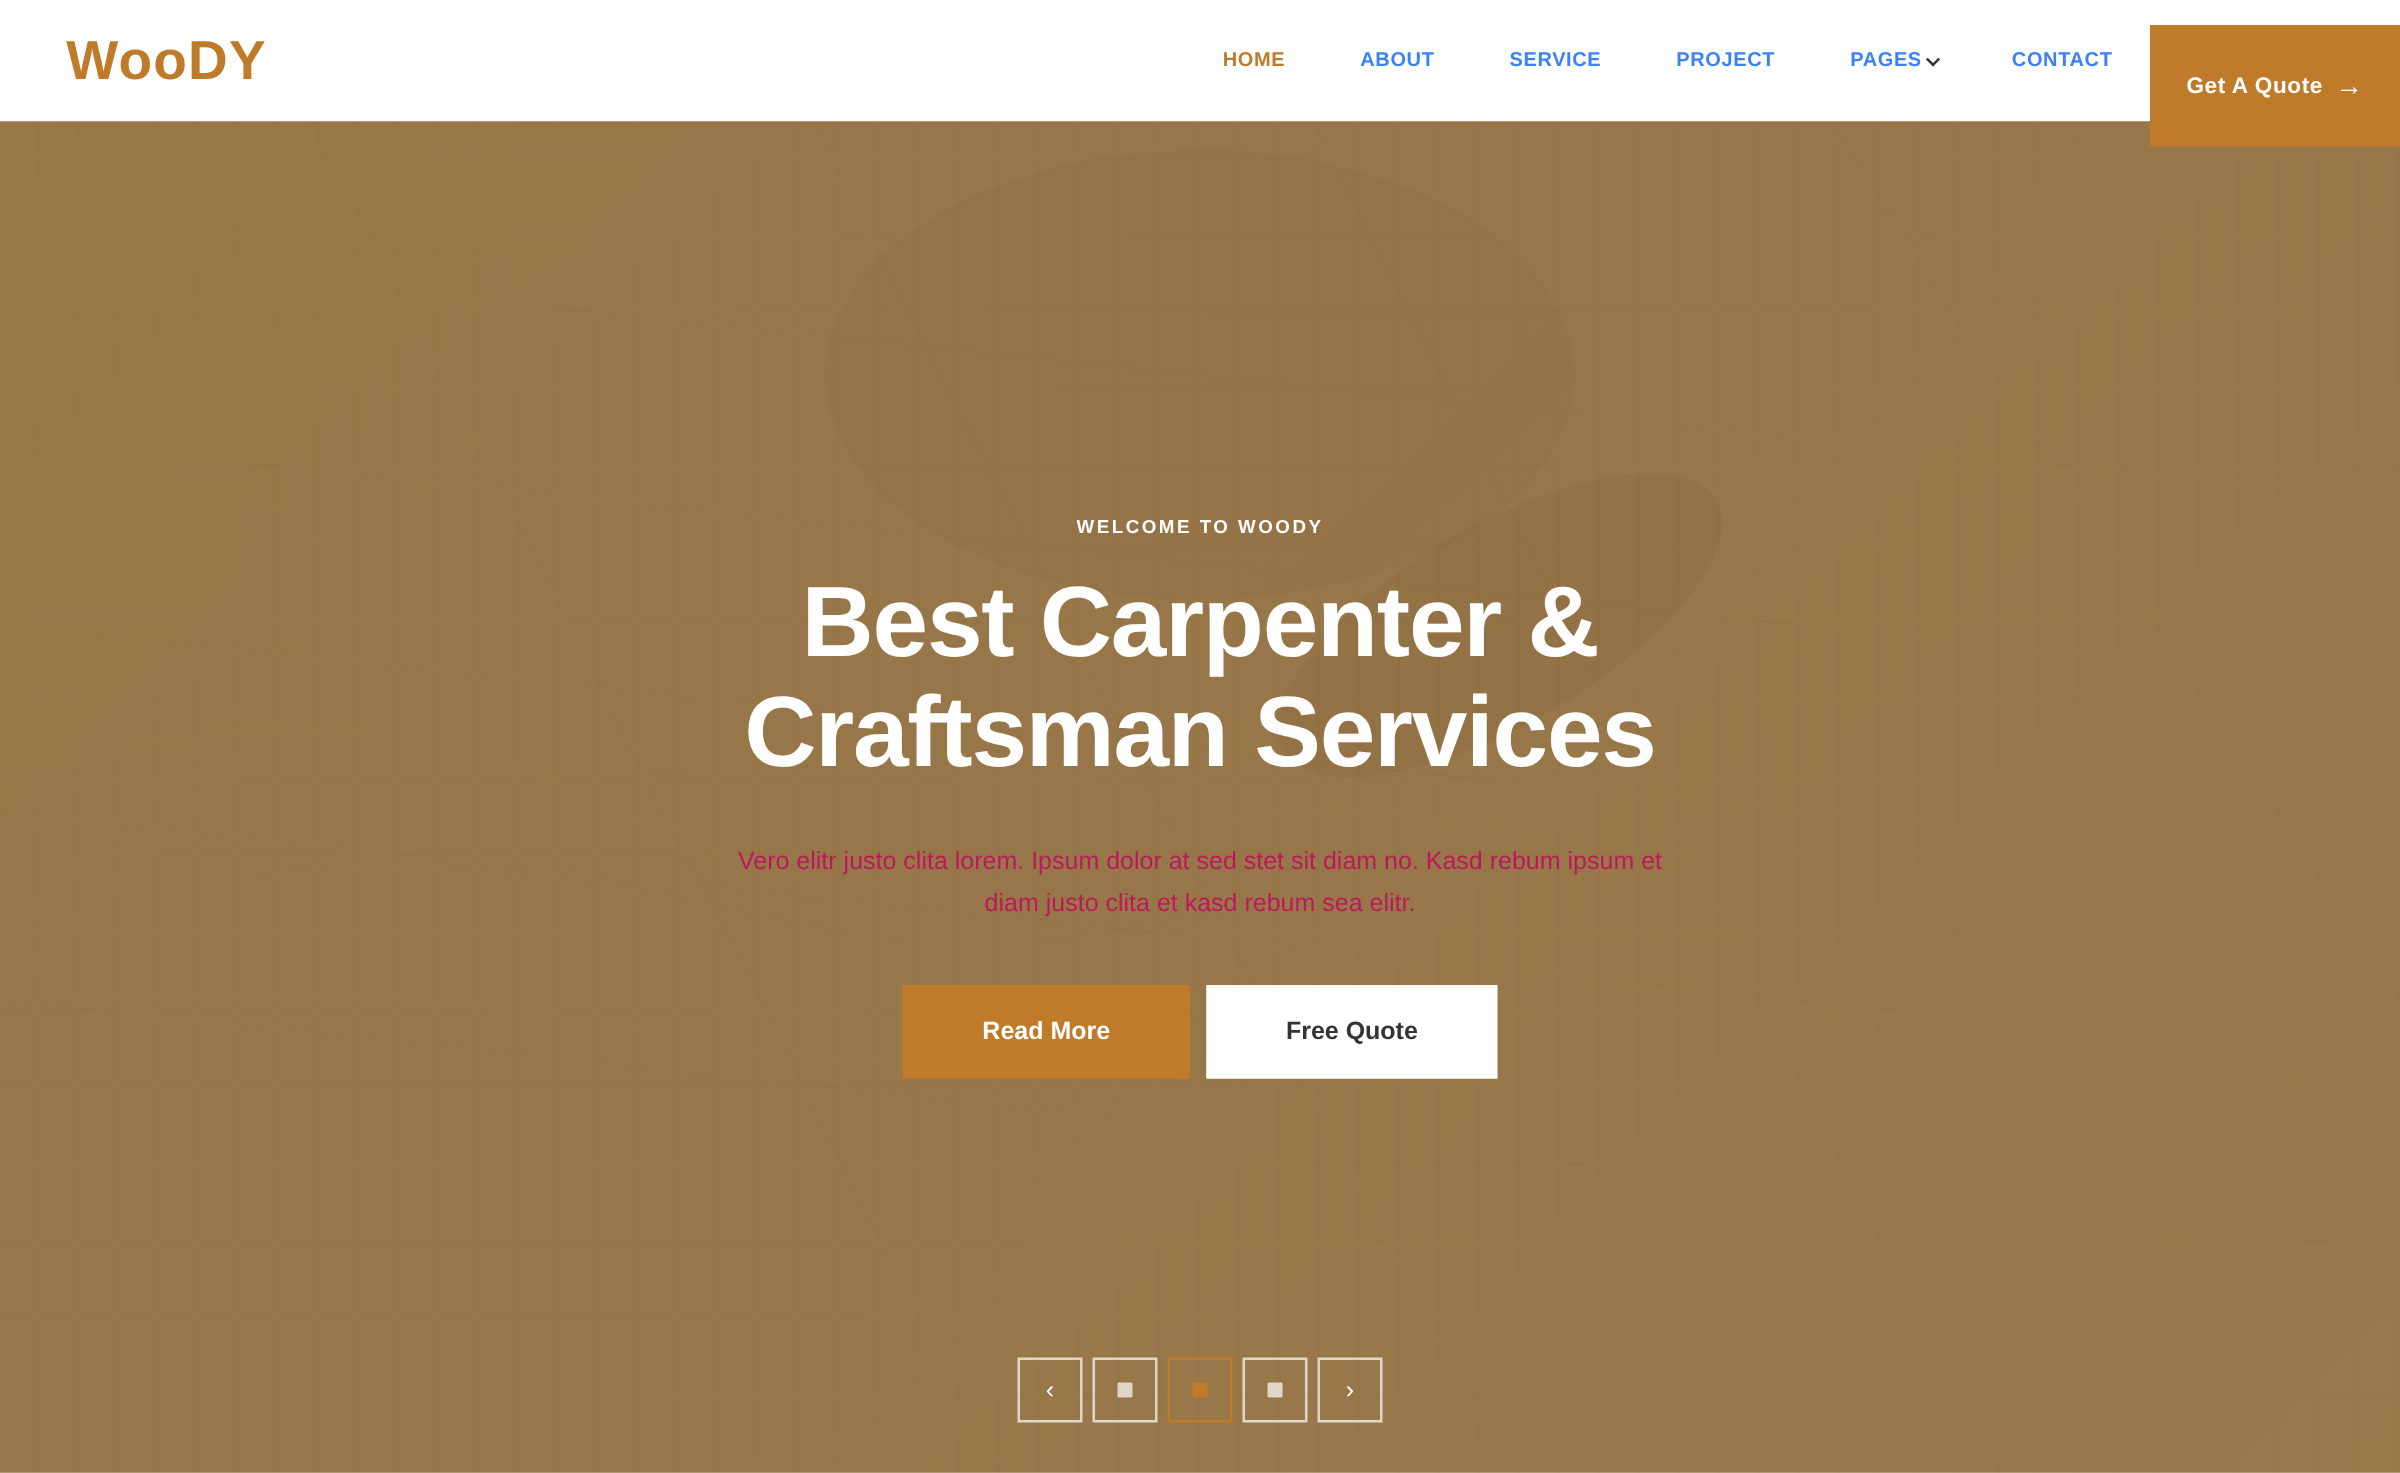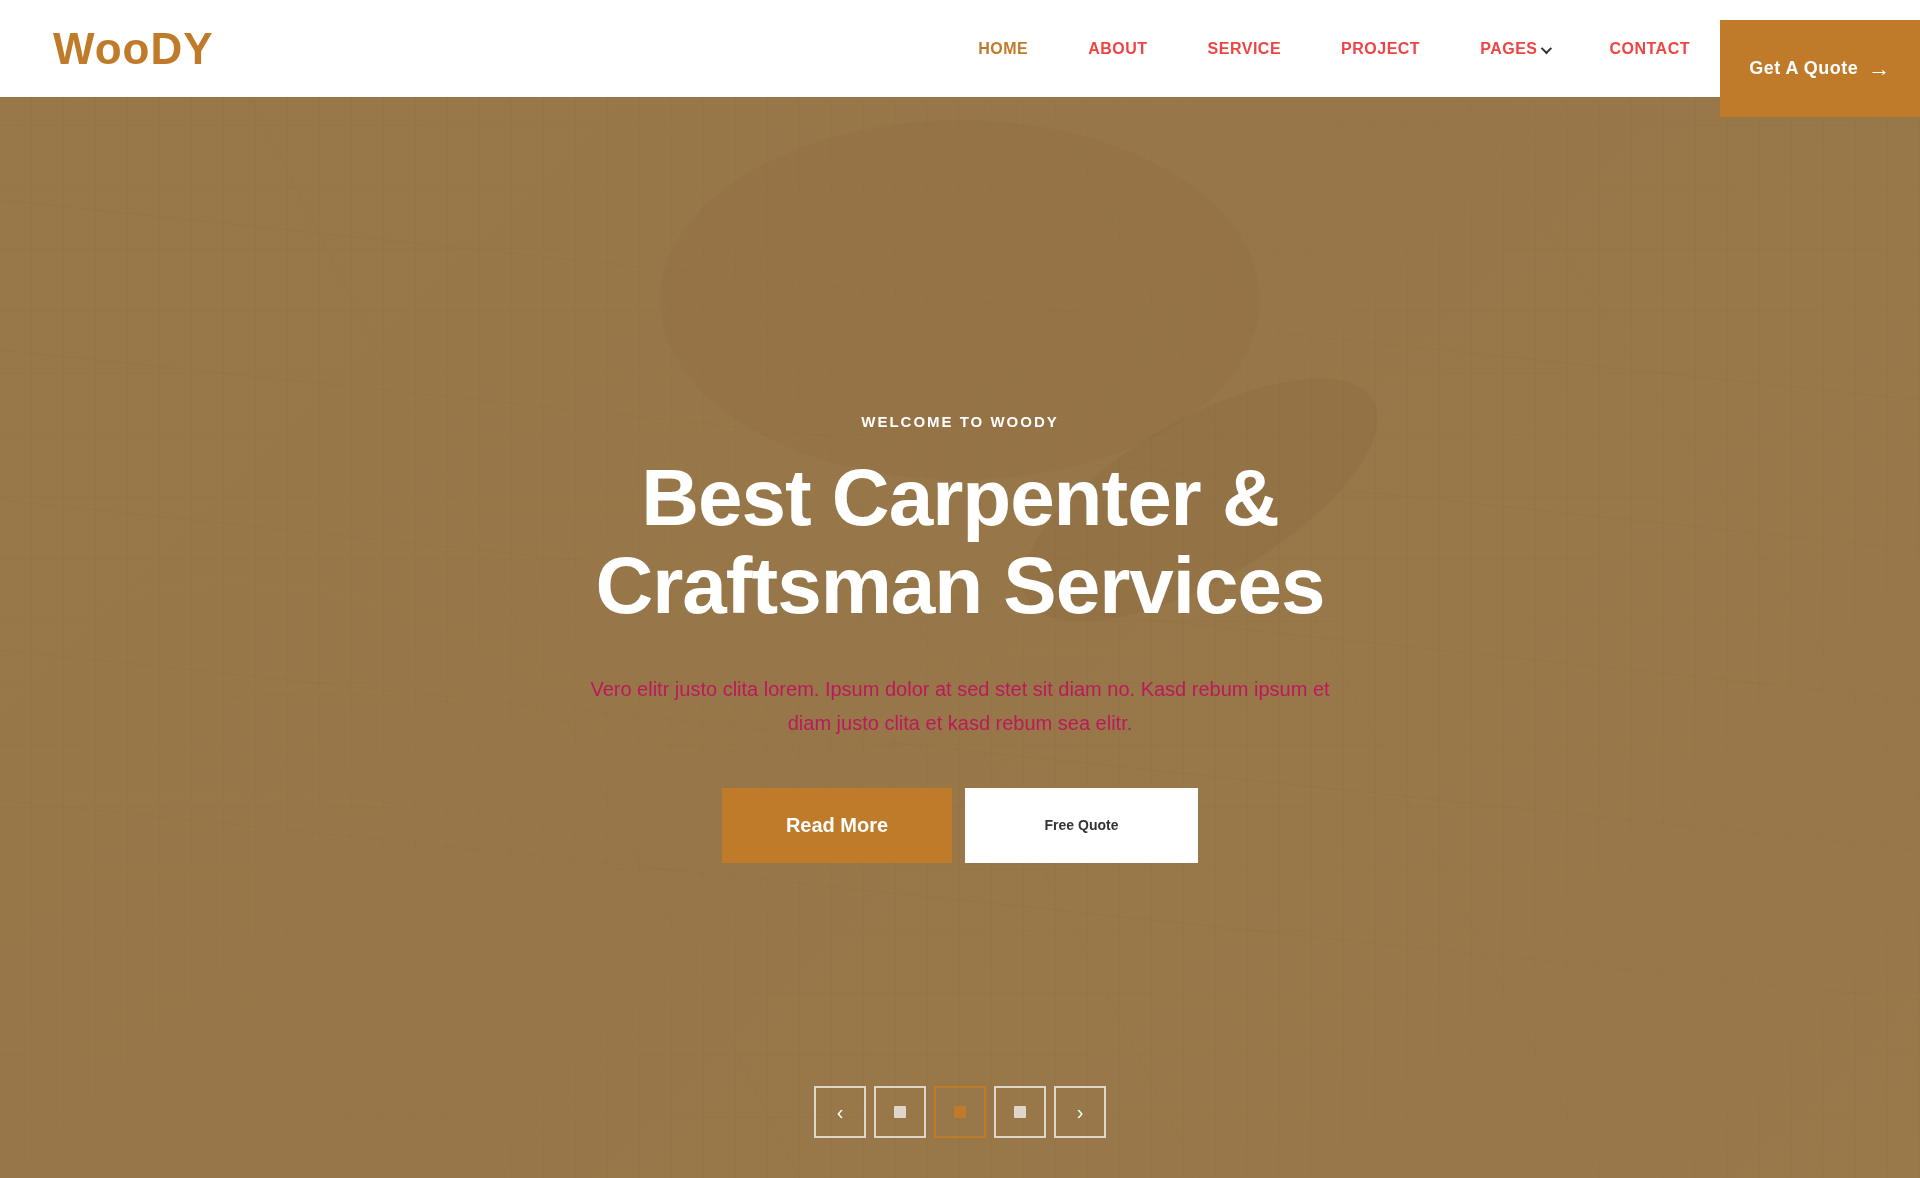--- a/index.html
+++ b/index.html
@@ -48,7 +48,7 @@
       padding: 0 30px;
       font-size: 16px;
       font-weight: 600;
-      color: #ef4444;
+      color: #3b82f6;
       cursor: pointer;
       letter-spacing: 0.5px;
       text-transform: uppercase;

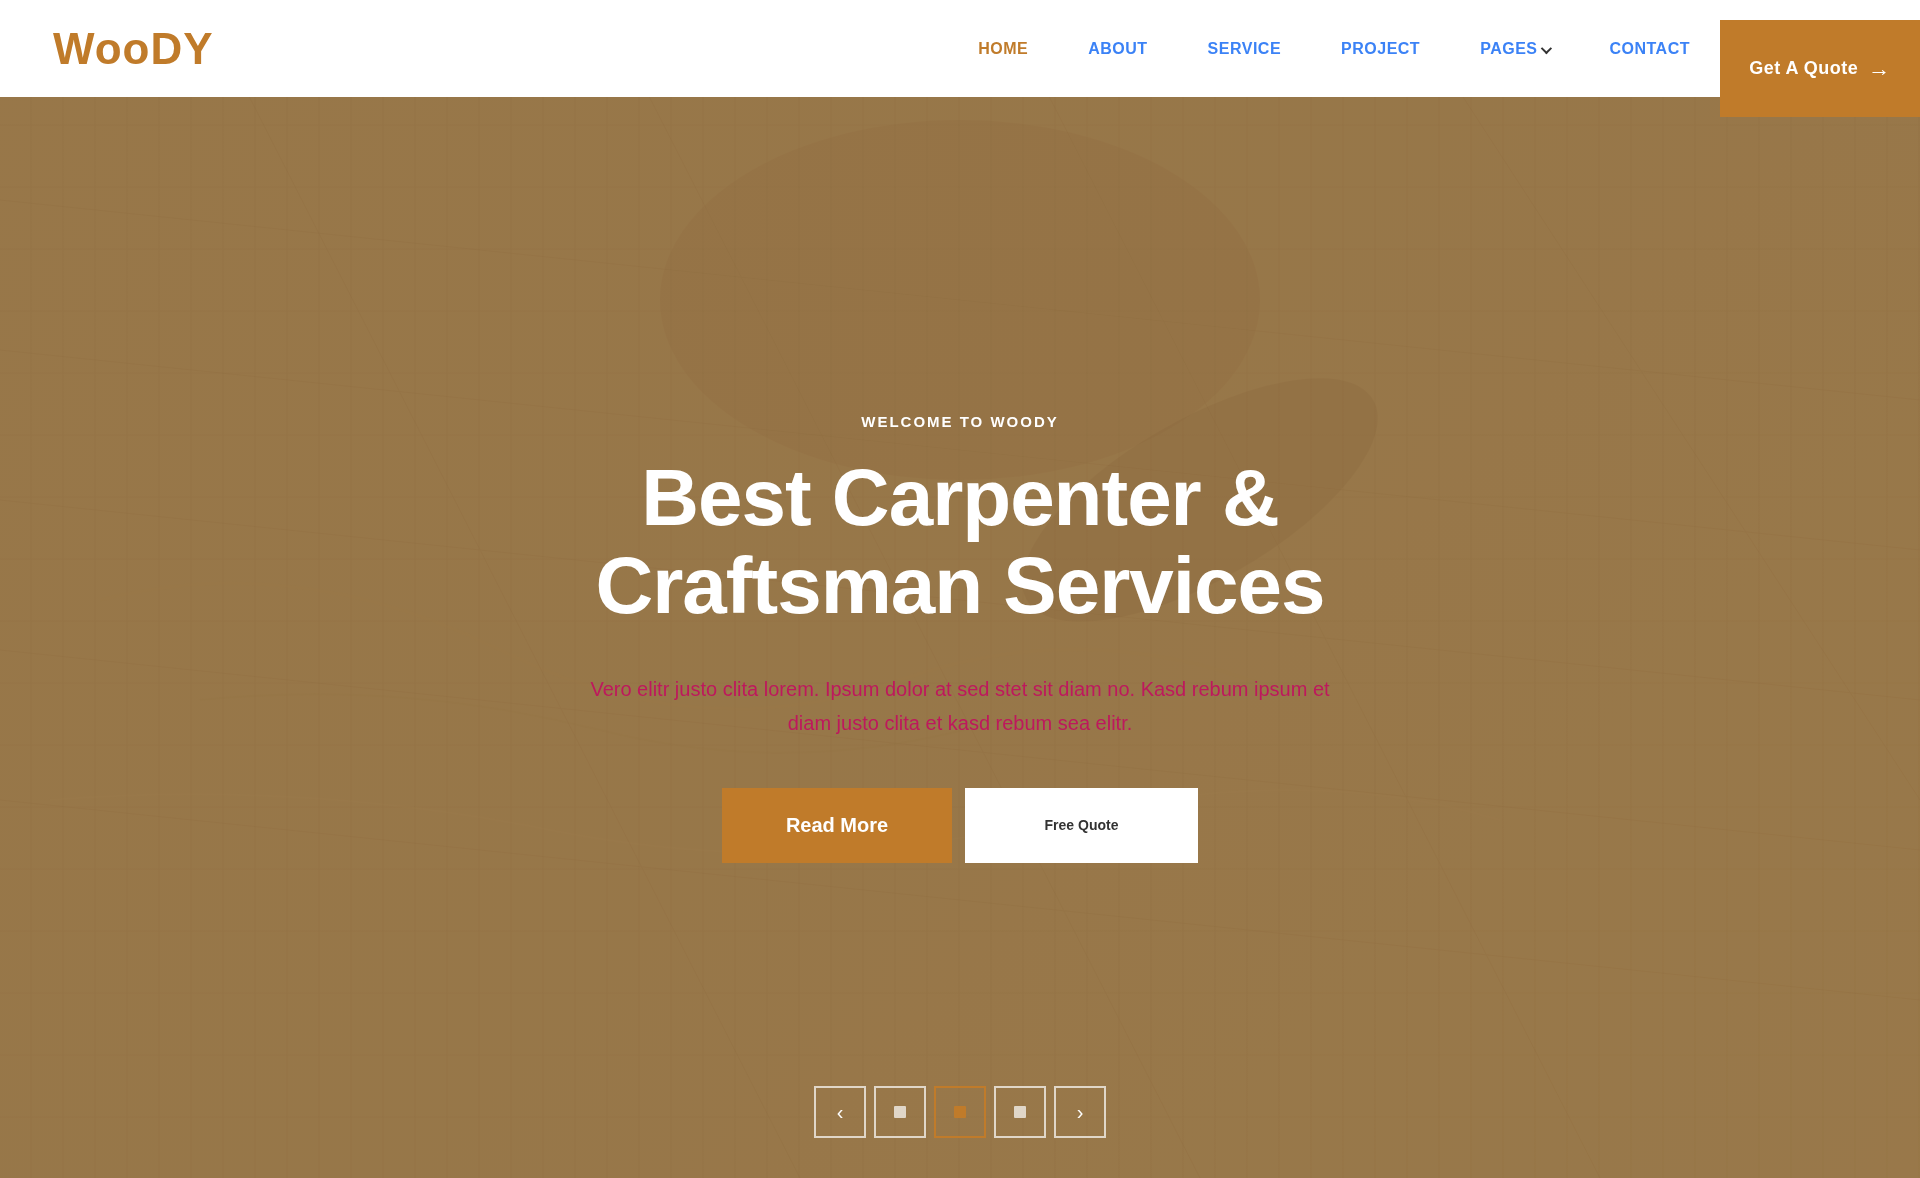--- a/index.html
+++ b/index.html
@@ -210,7 +210,7 @@
       height: 75px;
       background: #ffffff;
       color: #333;
-      font-size: 14px;
+      font-size: 20px;
       font-weight: 600;
       border: none;
       cursor: pointer;

